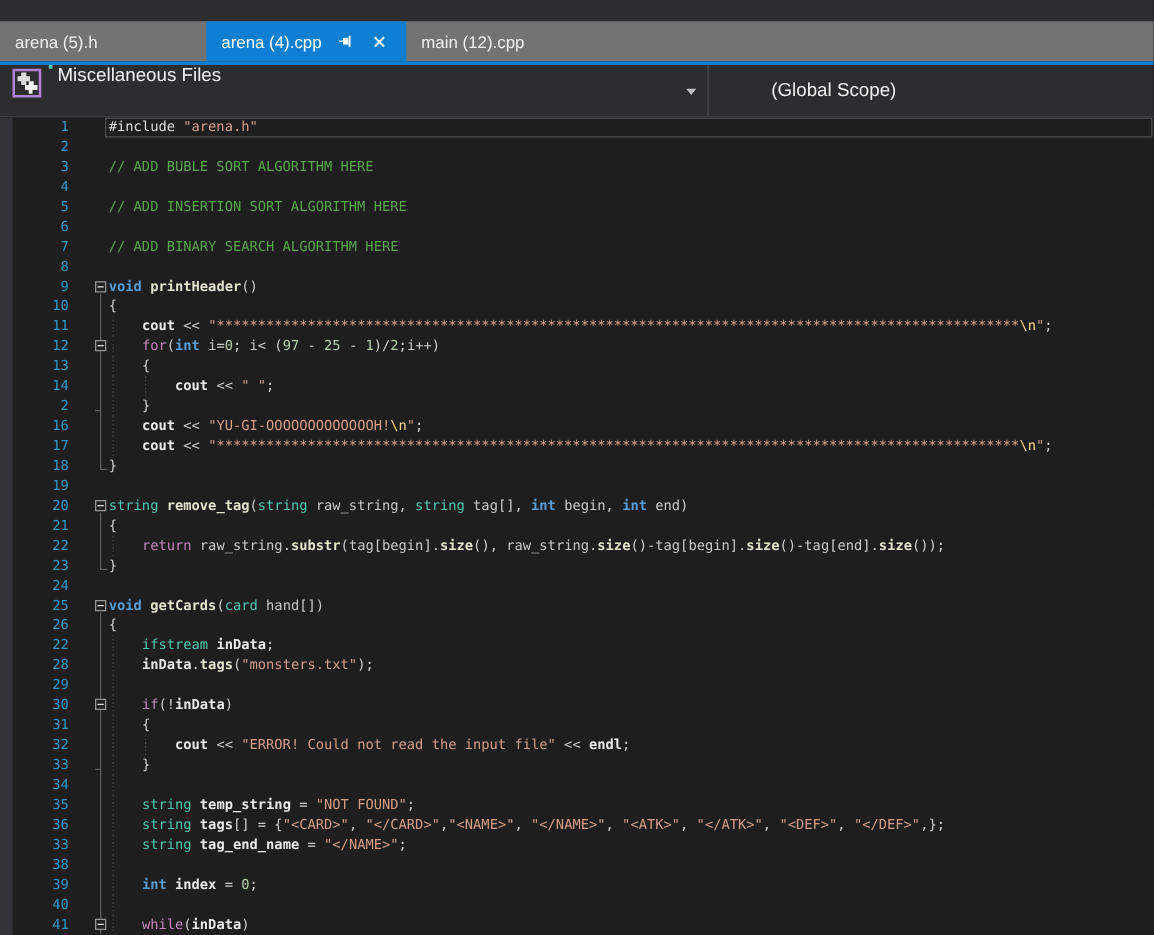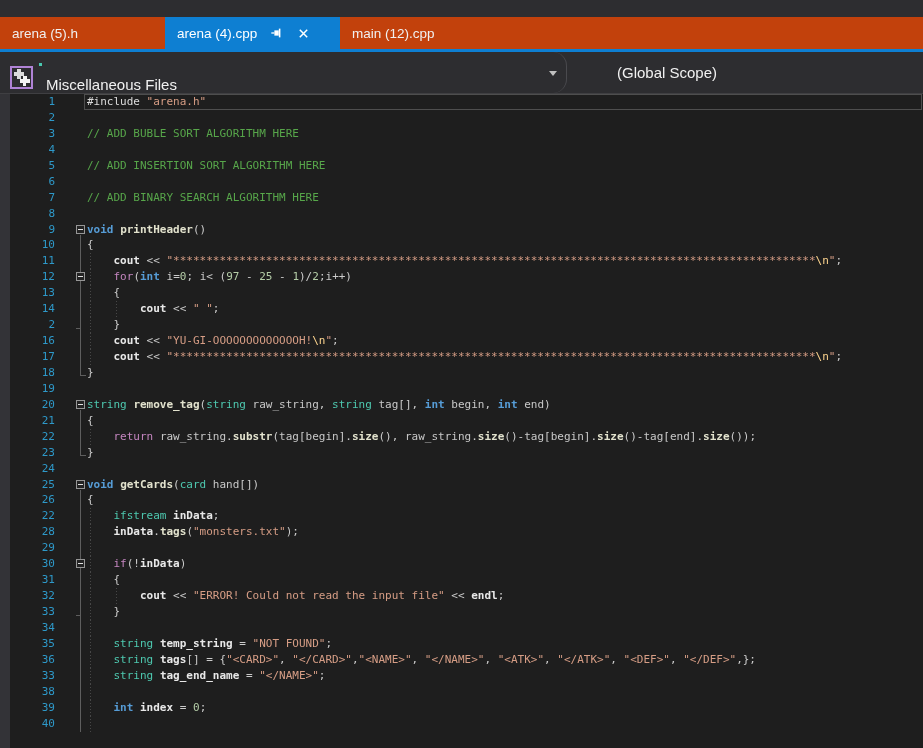--- a/index.html
+++ b/index.html
@@ -13,7 +13,7 @@
 
   
   .titlebar { height:17px; background:#2d2d30; }
-  .tabbar { height:32px; background:#c2410c; display:flex; align-items:stretch;text-align:center; }
+  .tabbar { height:32px; background:#737373; display:flex; align-items:stretch;text-align:center; }
   .tab { display:flex; align-items:center; padding:0 12px; font-size:13.5px; color:#f0f0f0; cursor:default; }
   .tab.w1 { width:165px; }
   .tab.w2 { width:175px; }

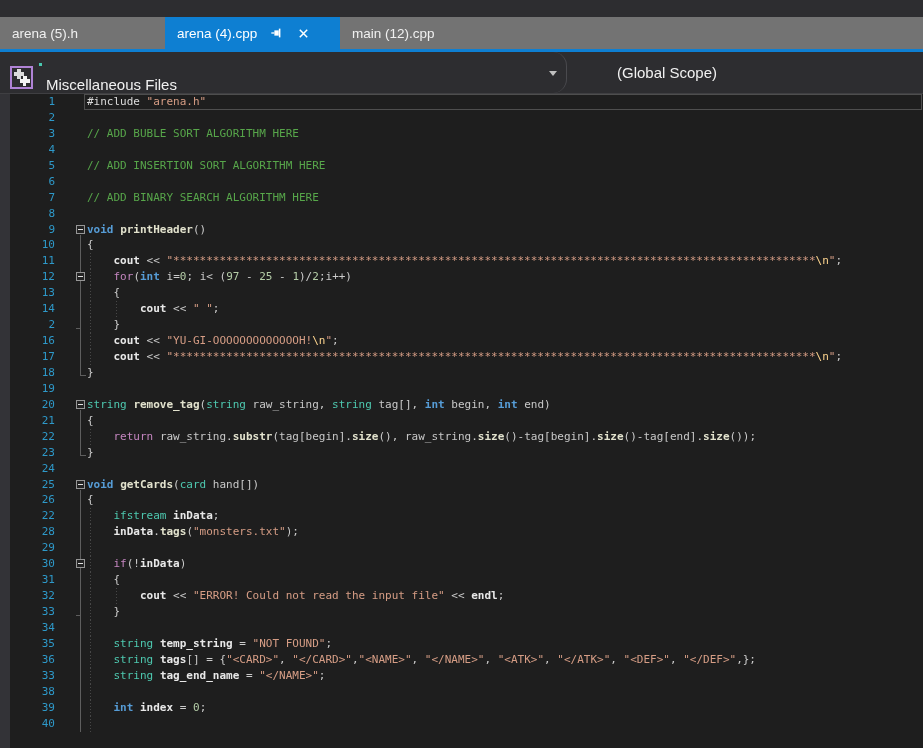--- a/index.html
+++ b/index.html
@@ -16,7 +16,7 @@
   .tabbar { height:32px; background:#737373; display:flex; align-items:stretch;text-align:center; }
   .tab { display:flex; align-items:center; padding:0 12px; font-size:13.5px; color:#f0f0f0; cursor:default; }
   .tab.w1 { width:165px; }
-  .tab.w2 { width:175px; }
+  .tab.w2 { width:160px; }
   .tab.w3 { width:172px; }
   .tab.active { background:#0e7fd2; color:#ffffff; }
   .tab .tab-label { white-space:nowrap; }

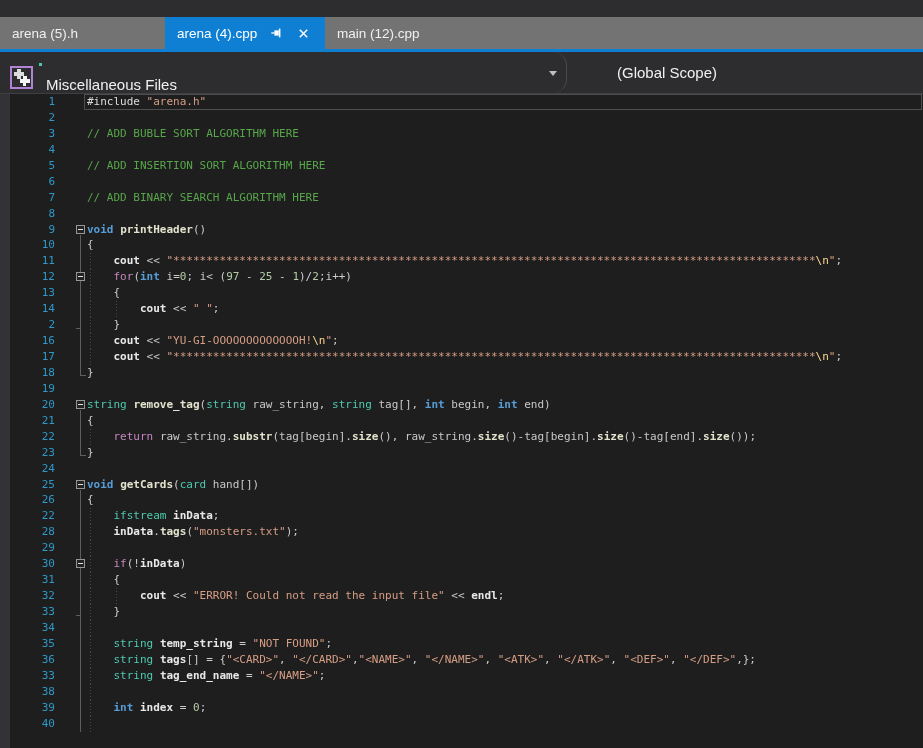--- a/index.html
+++ b/index.html
@@ -25,7 +25,7 @@
 
   
   .navbar { height:42px; background:#2d2d30; display:flex; border-bottom:1px solid #3f3f42; }
-  .nav-left { width:567px; position:relative; display:flex; align-items:flex-end; border-right:1px solid #4a4a4e;border-radius:14px; }
+  .nav-left { width:567px; position:relative; display:flex; align-items:flex-start; border-right:1px solid #4a4a4e; }
   .proj-icon-wrap { position:relative; margin-left:8px; width:30px; height:30px; flex:0 0 30px; }
   .proj-icon-wrap .dot { position:absolute; top:0; right:-4px; width:3px; height:3px; background:#49c8b0; }
   .nav-label { margin-left:8px; font-size:15px; color:#f1f1f1; white-space:nowrap; }

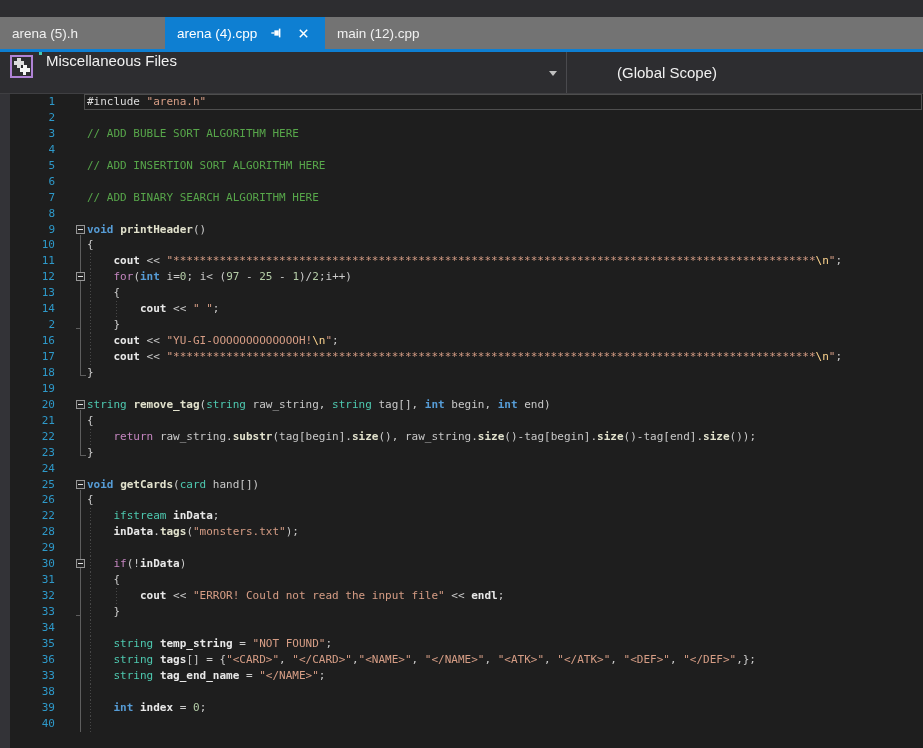--- a/index.html
+++ b/index.html
@@ -168,6 +168,7 @@
       <div class="row"><div class="ln">38</div><div class="fold line"><span class="vl"></span></div><div class="code"><i class="g" style="left: 3px;"></i></div></div>
       <div class="row"><div class="ln">39</div><div class="fold line"><span class="vl"></span></div><div class="code"><i class="g" style="left: 3px;"></i><span class="t-txt">    </span><span class="t-kw">int</span><span class="t-txt"> </span><span class="t-var">index</span><span class="t-pun"> = </span><span class="t-num">0</span><span class="t-pun">;</span></div></div>
       <div class="row"><div class="ln">40</div><div class="fold line"><span class="vl"></span></div><div class="code"><i class="g" style="left: 3px;"></i></div></div>
+      <div class="row"><div class="ln">41</div><div class="fold openmid"><span class="vl"></span><span class="fb"></span></div><div class="code"><i class="g" style="left: 3px;"></i><span class="t-txt">    </span><span class="t-ctl">while</span><span class="t-pun">(</span><span class="t-var">inData</span><span class="t-pun">)</span></div></div>
     </div>
 </div>
 

